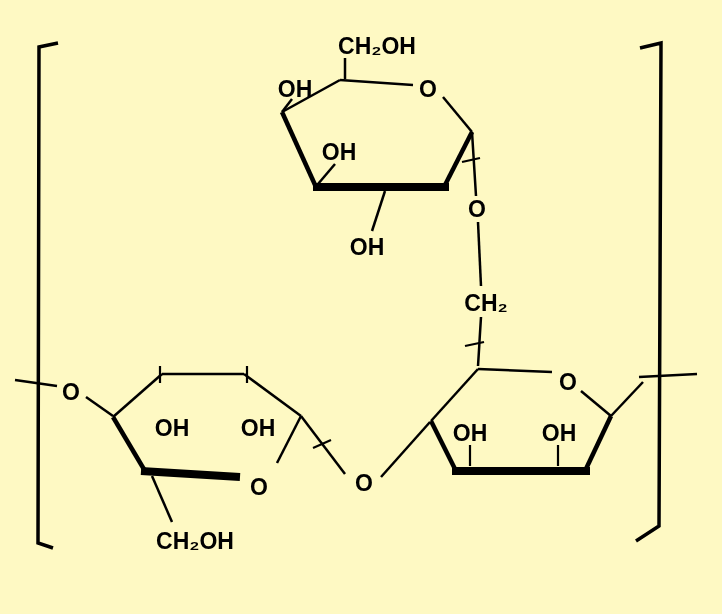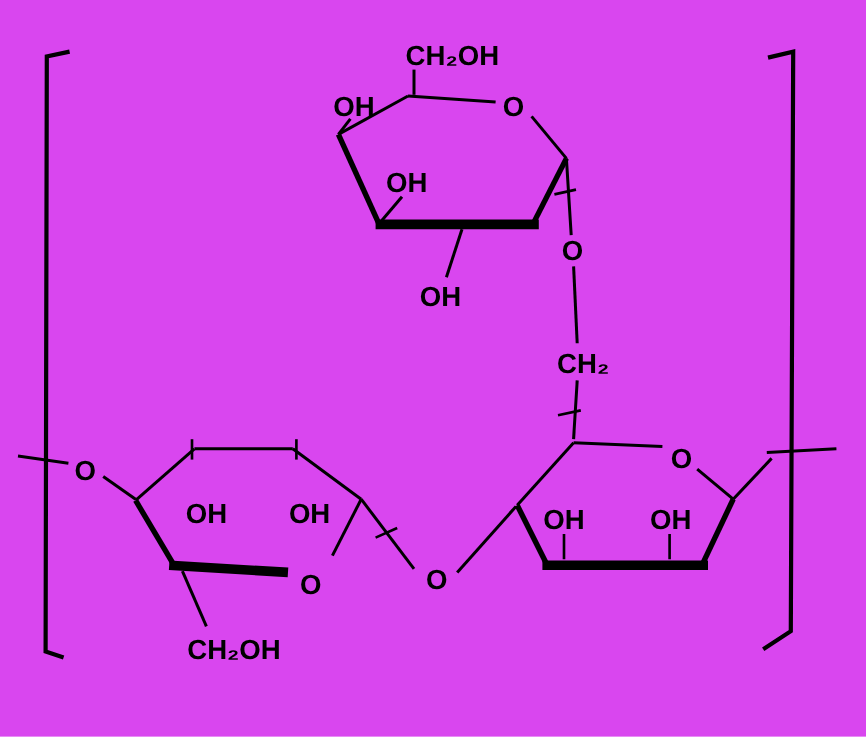--- a/index.html
+++ b/index.html
@@ -11,7 +11,7 @@
     position: relative;
     width: 722px;
     height: 614px;
-    background: #d946ef;
+    background: #fef9c3;
     font-family: "Liberation Sans", "DejaVu Sans", sans-serif;
   }
   svg {

